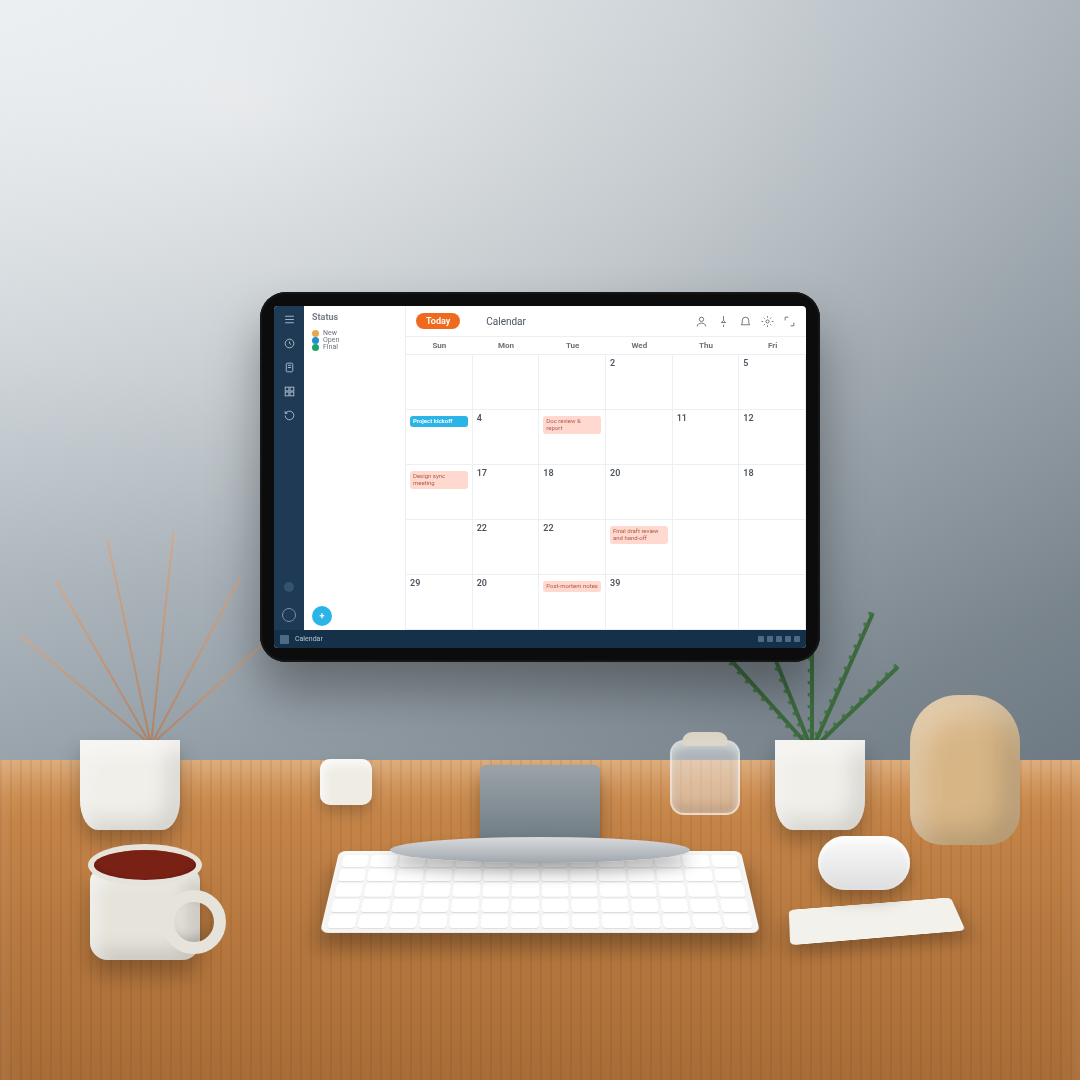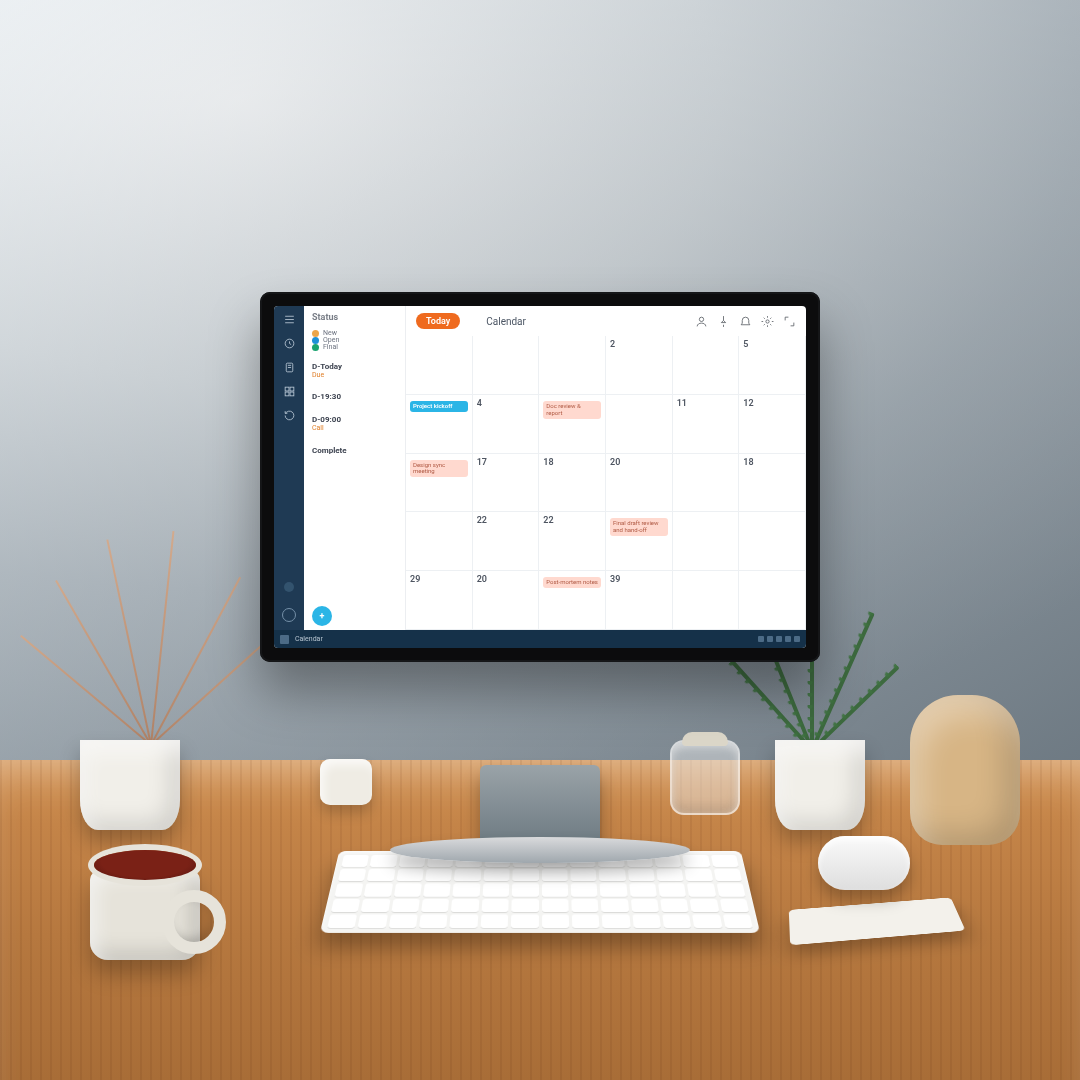--- a/index.html
+++ b/index.html
@@ -61,7 +61,7 @@
   .stand::after { content:""; position:absolute; left:50%; bottom:-18px; transform:translateX(-50%); width:300px; height:26px; border-radius:50%; background:linear-gradient(#d9dadc,#9fa7ad); box-shadow:0 10px 16px rgba(0,0,0,.3); }
   .monitor {
     position: absolute; left: 50%; top: 292px; transform: translateX(-50%);
-    width: 560px; height: 370px; border-radius: 10px; background: #0c0c0d;
+    width: 560px; height: 370px; border-radius: 26px; background: #0c0c0d;
     box-shadow: 0 30px 50px rgba(0,0,0,.35), inset 0 0 0 2px #151618;
     padding: 14px;
   }

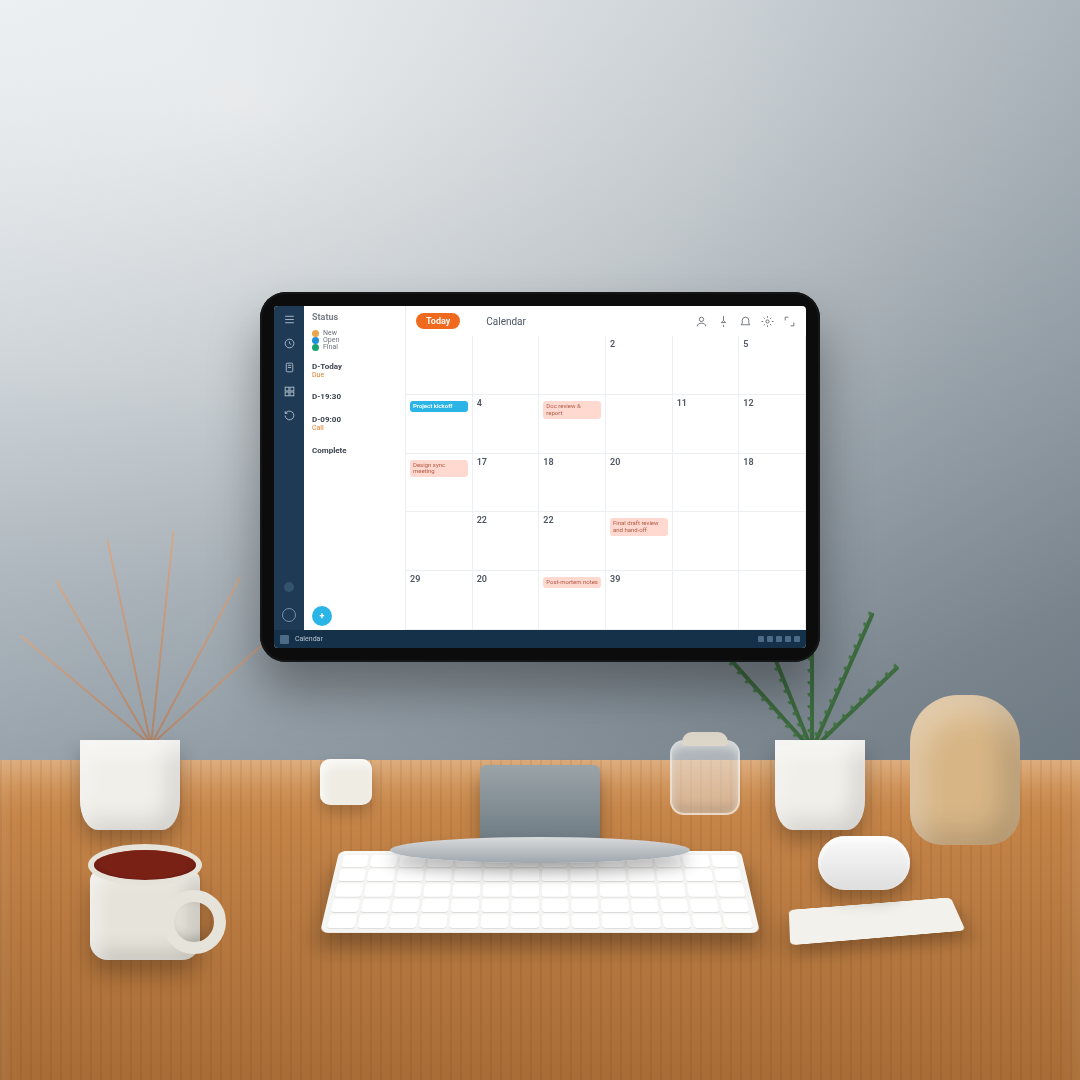--- a/index.html
+++ b/index.html
@@ -336,6 +336,14 @@
               </span>
           </div>
         </div>
+        <div class="grid-head" id="dayhead">
+            <div>Sun</div>
+            <div>Mon</div>
+            <div>Tue</div>
+            <div>Wed</div>
+            <div>Thu</div>
+            <div>Fri</div>
+          </div>
         <div class="cal" id="cal">
             <div class="cell"></div>
             <div class="cell"></div>

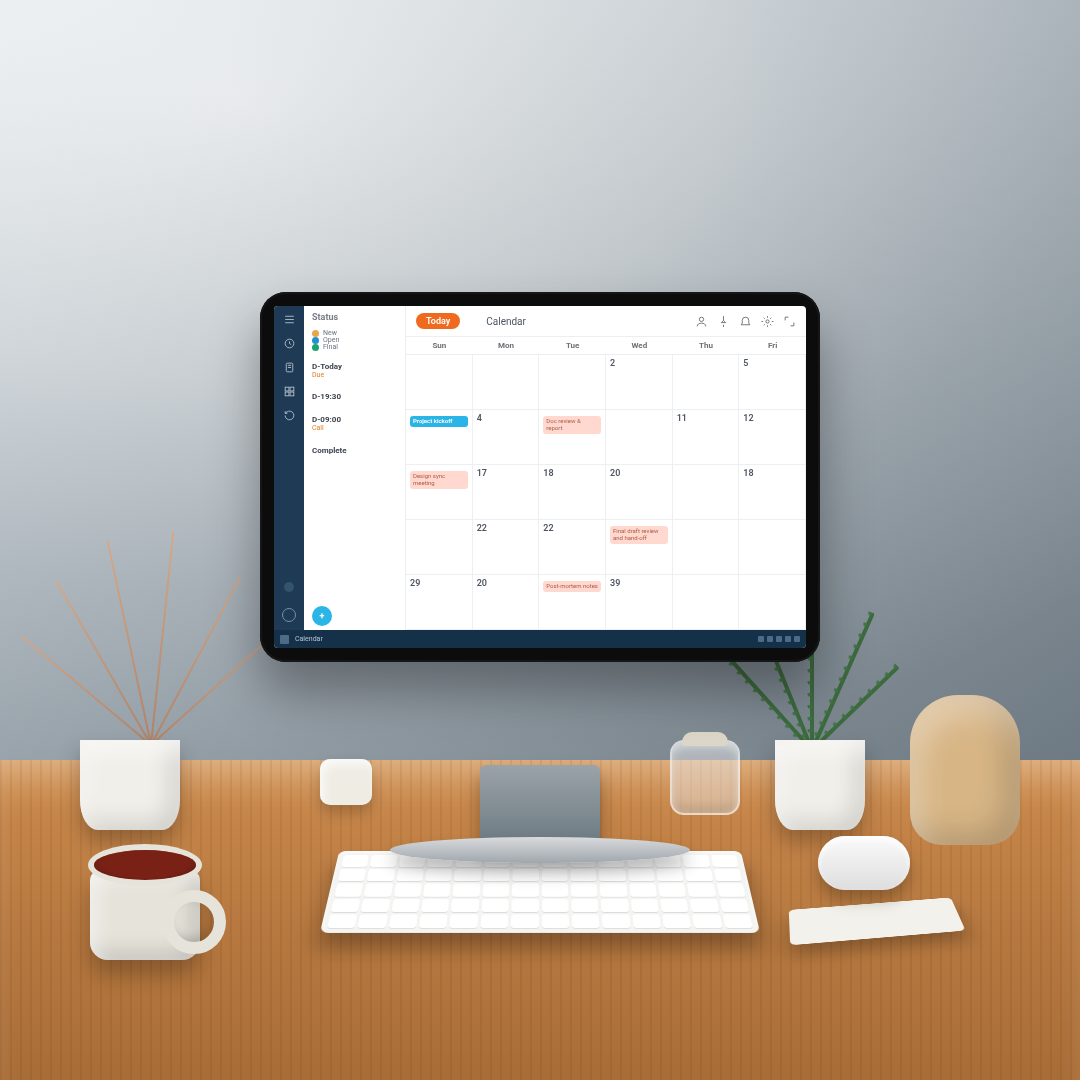--- a/index.html
+++ b/index.html
@@ -280,22 +280,6 @@
             <div class="chip-row">
               <div class="chip-dot" style="background: rgb(26, 163, 111);"></div>
               <span>Final</span>
-            </div>
-          </div>
-        <div id="listitems" style="display:flex;flex-direction:column;gap:10px;">
-            <div class="list-item">
-              <div class="t">D-Today</div>
-              <div class="s">Due</div>
-            </div>
-            <div class="list-item">
-              <div class="t">D-19:30</div>
-            </div>
-            <div class="list-item">
-              <div class="t">D-09:00</div>
-              <div class="s">Call</div>
-            </div>
-            <div class="list-item">
-              <div class="t">Complete</div>
             </div>
           </div>
         <div class="fab">+</div>

